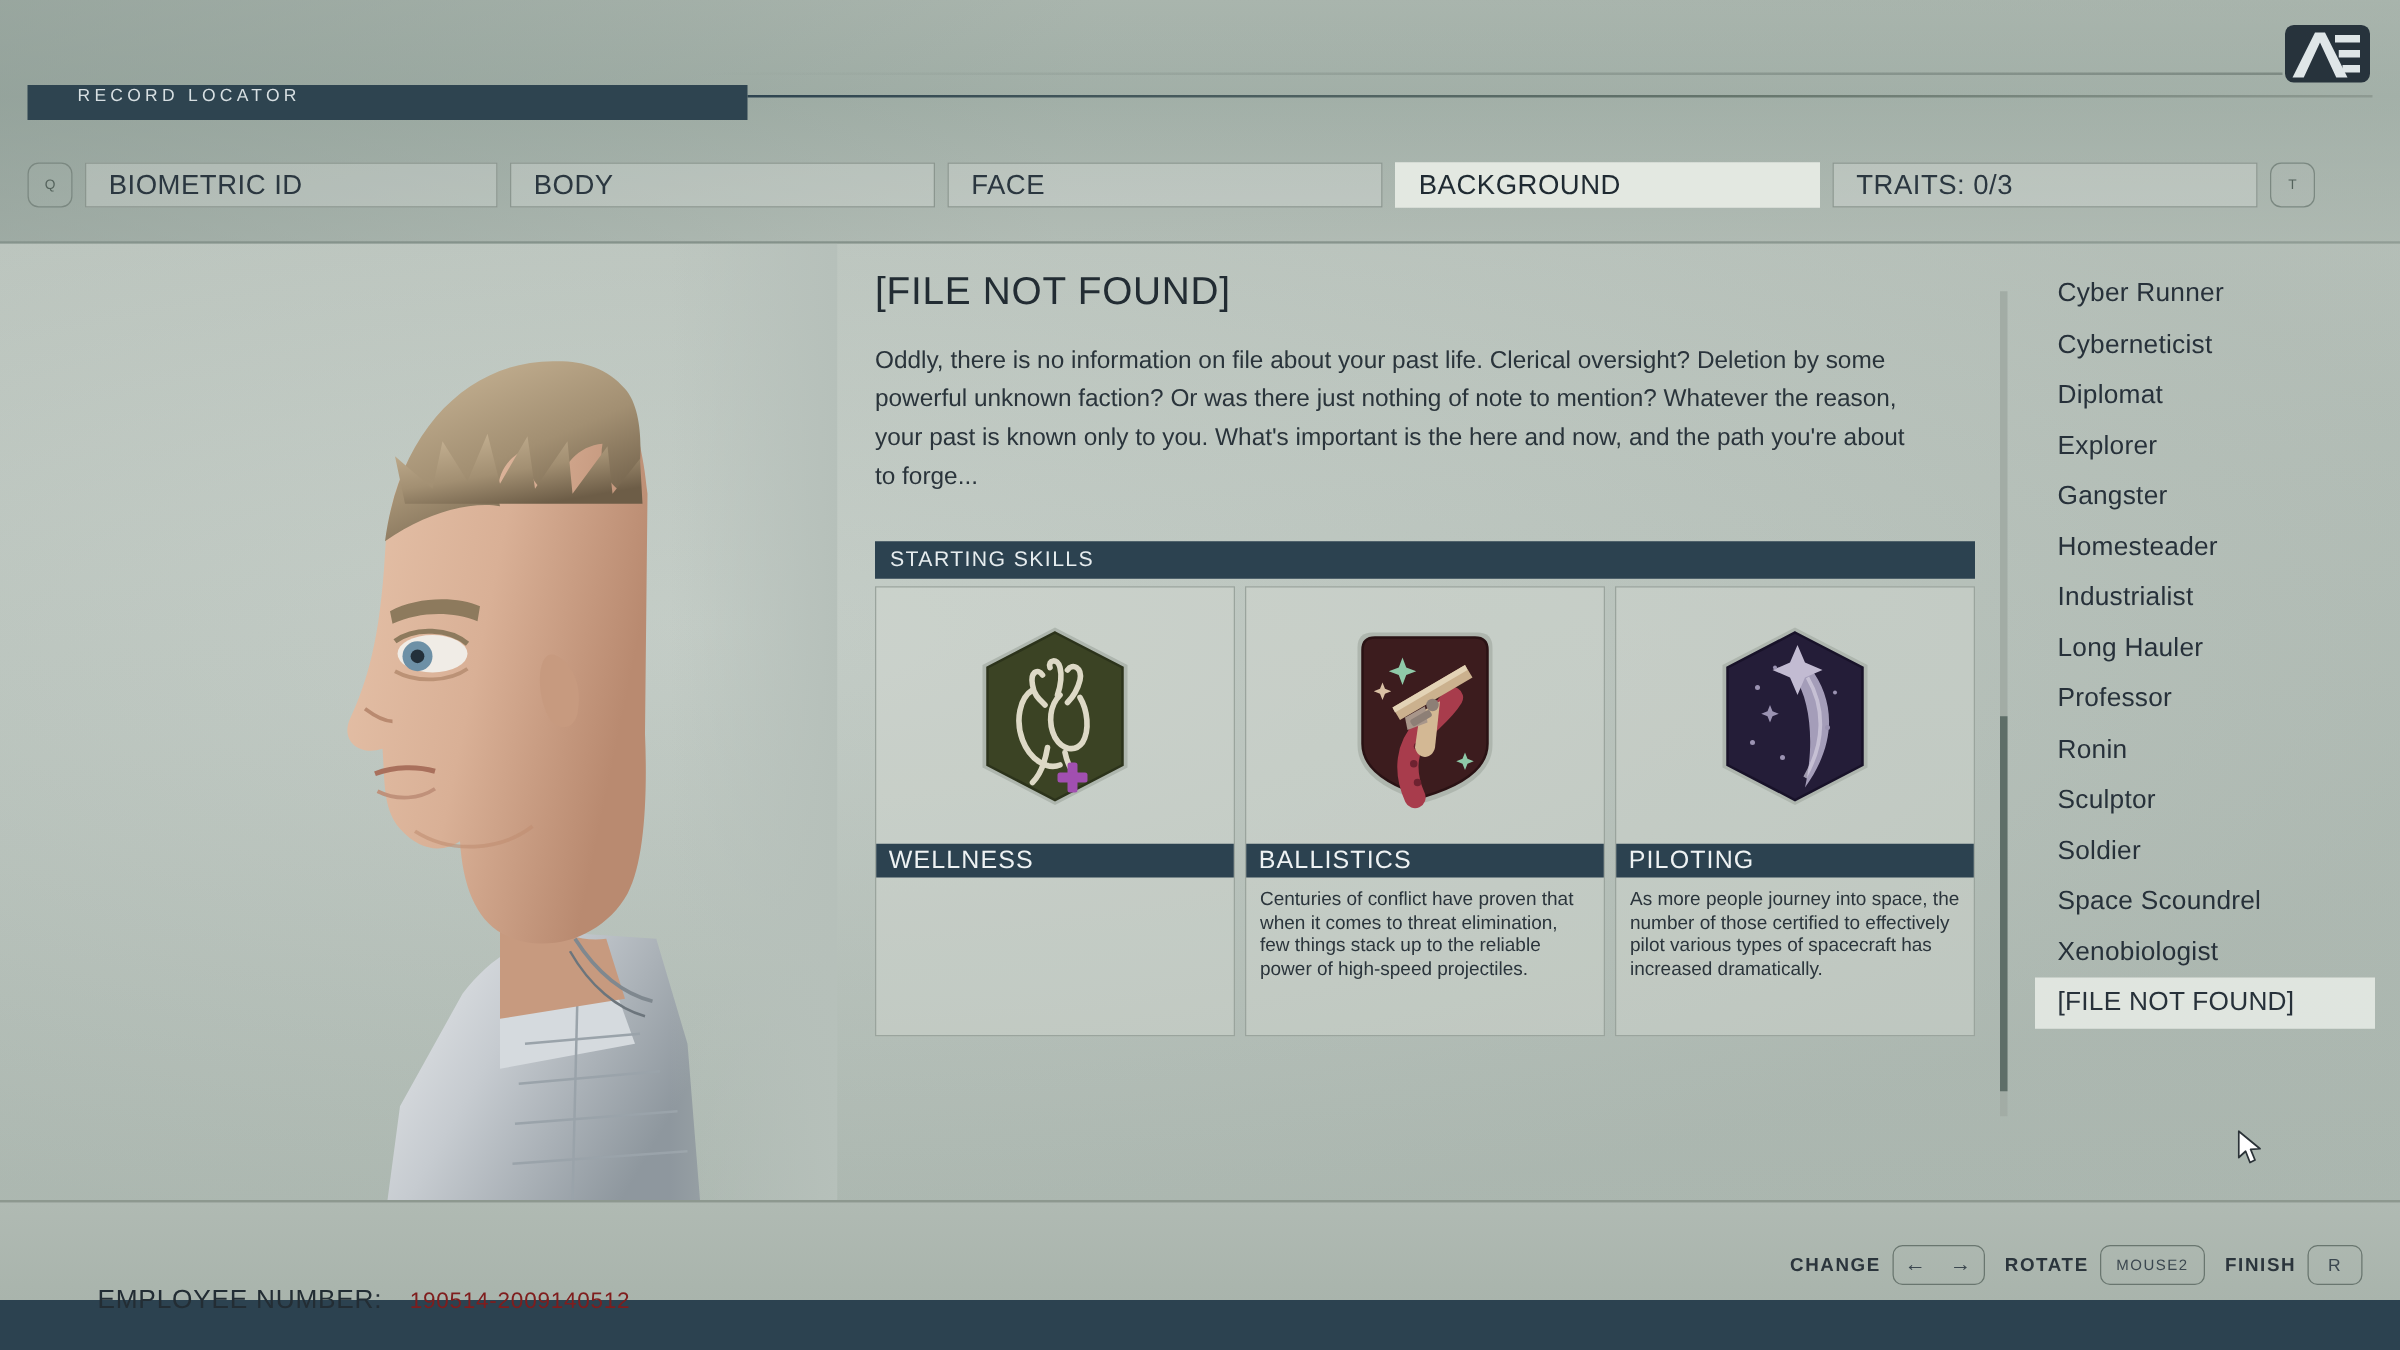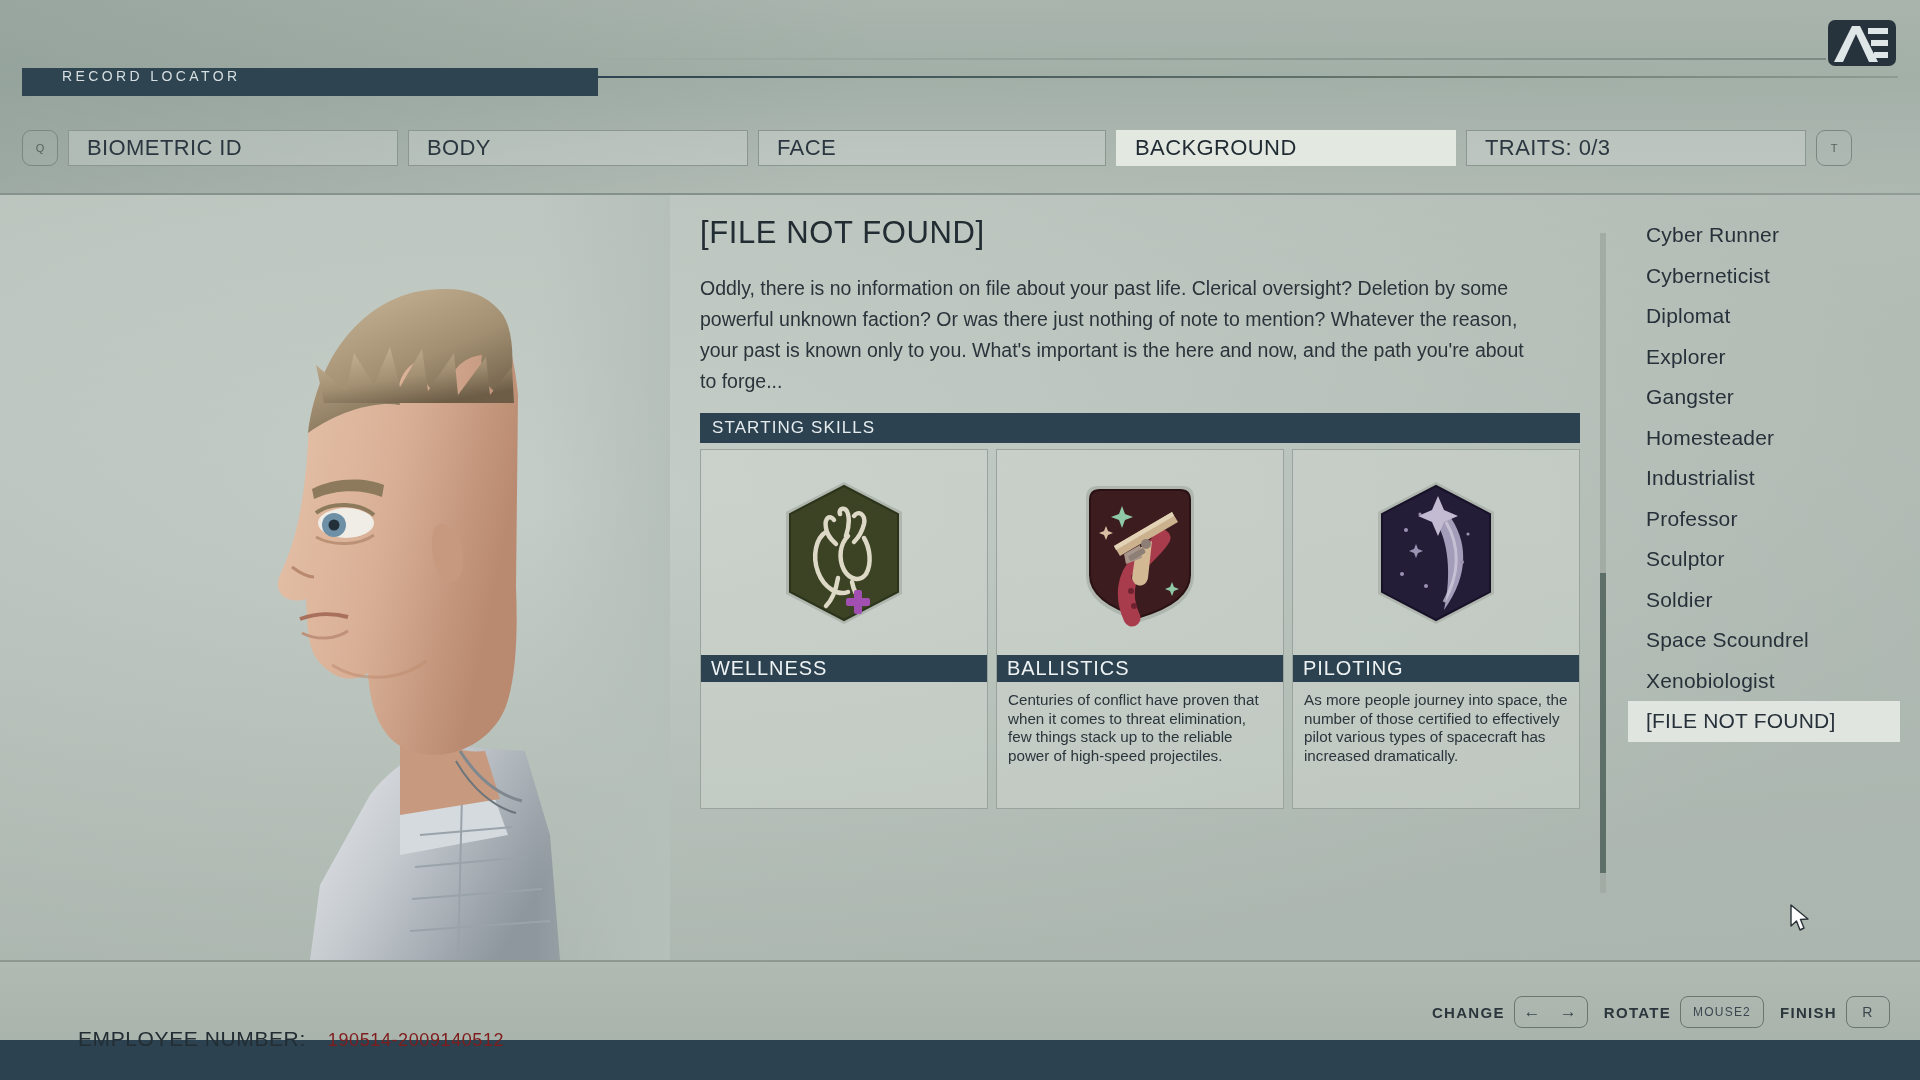--- a/index.html
+++ b/index.html
@@ -98,7 +98,7 @@
   .bg-desc { font-size:19.5px; line-height:31px; color:#2a343b; width:830px; }
 
   .skills-header {
-    margin-top:16px; width:880px; height:30px; background:#2c4250;
+    margin-top:36px; width:880px; height:30px; background:#2c4250;
     display:flex; align-items:center; padding-left:12px;
   }
   .skills-header span { color:#e6ecee; font-size:17px; letter-spacing:1.1px; }

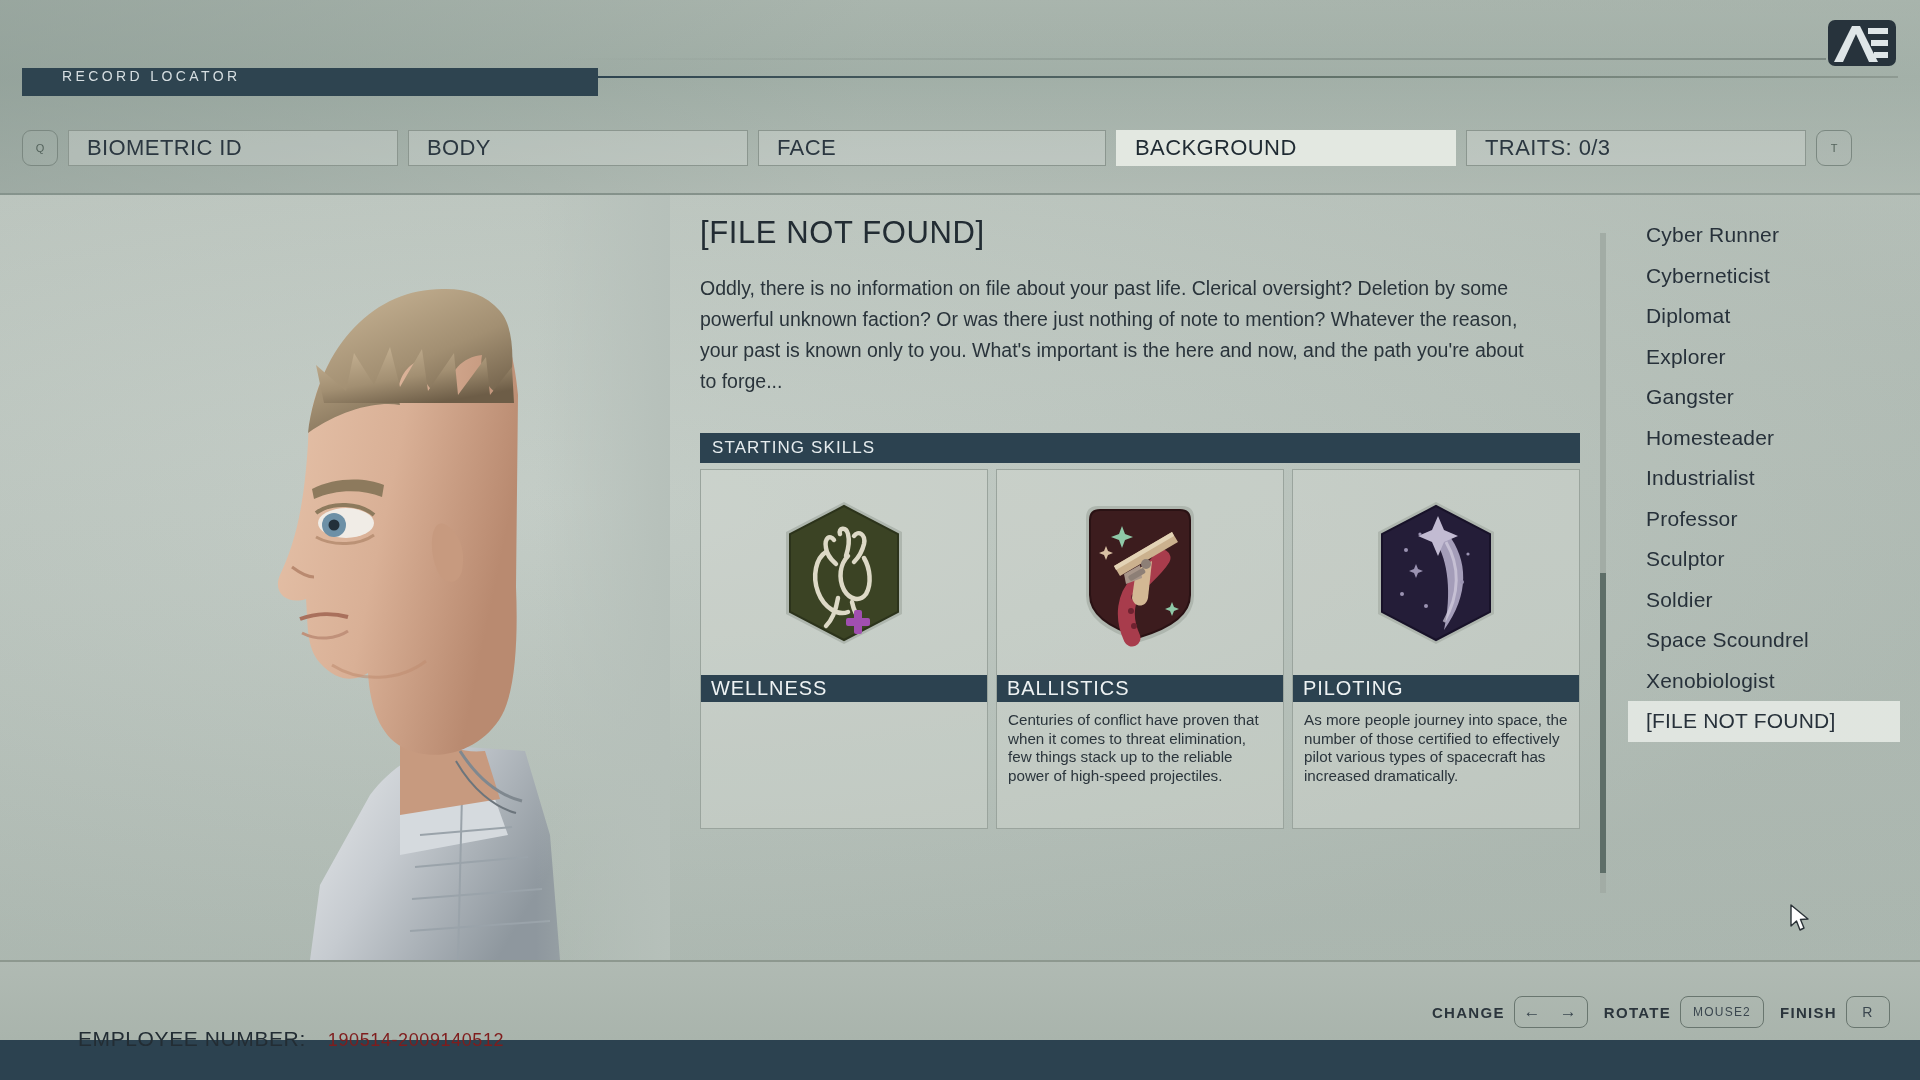--- a/index.html
+++ b/index.html
@@ -439,6 +439,9 @@
             <span>Industrialist</span>
           </div>
         <div class="list-item">
+            <span>Long Hauler</span>
+          </div>
+        <div class="list-item">
             <span>Professor</span>
           </div>
         <div class="list-item">

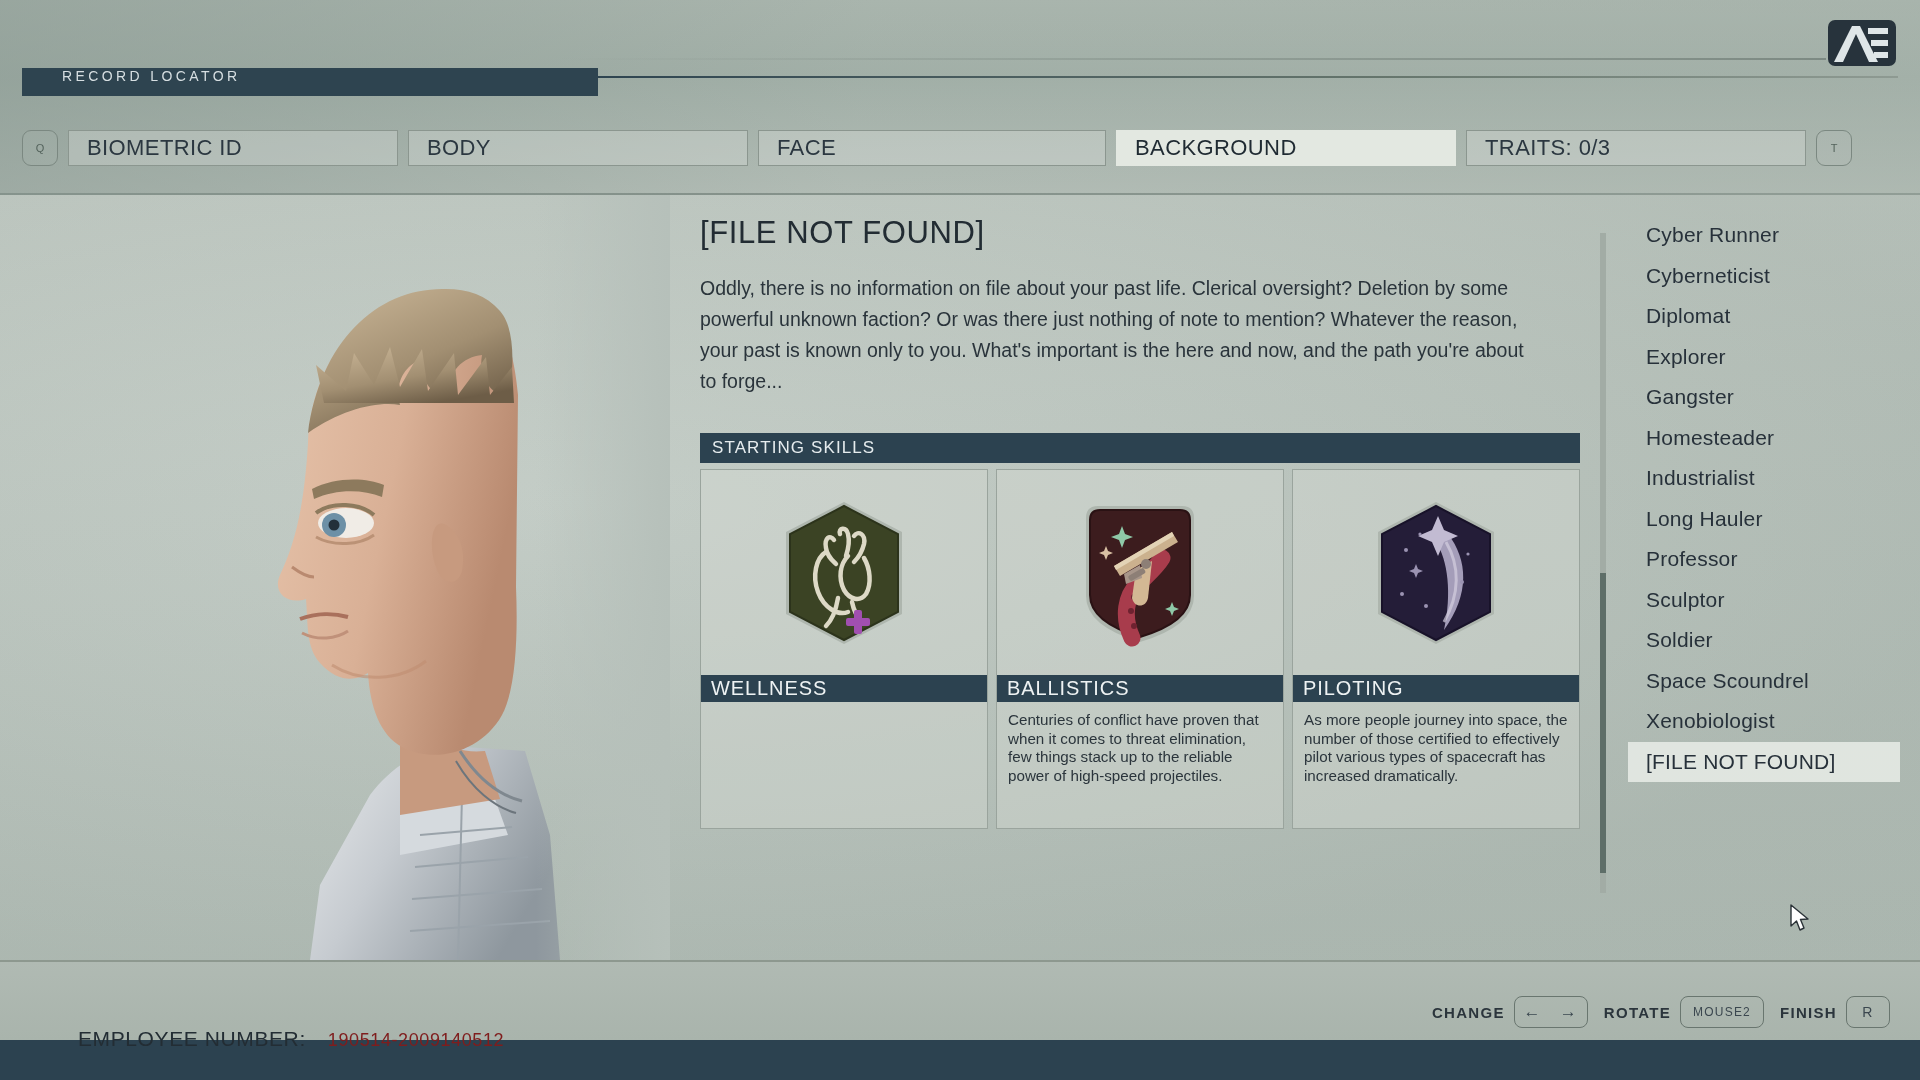--- a/index.html
+++ b/index.html
@@ -445,6 +445,9 @@
             <span>Professor</span>
           </div>
         <div class="list-item">
+            <span>Ronin</span>
+          </div>
+        <div class="list-item">
             <span>Sculptor</span>
           </div>
         <div class="list-item">

